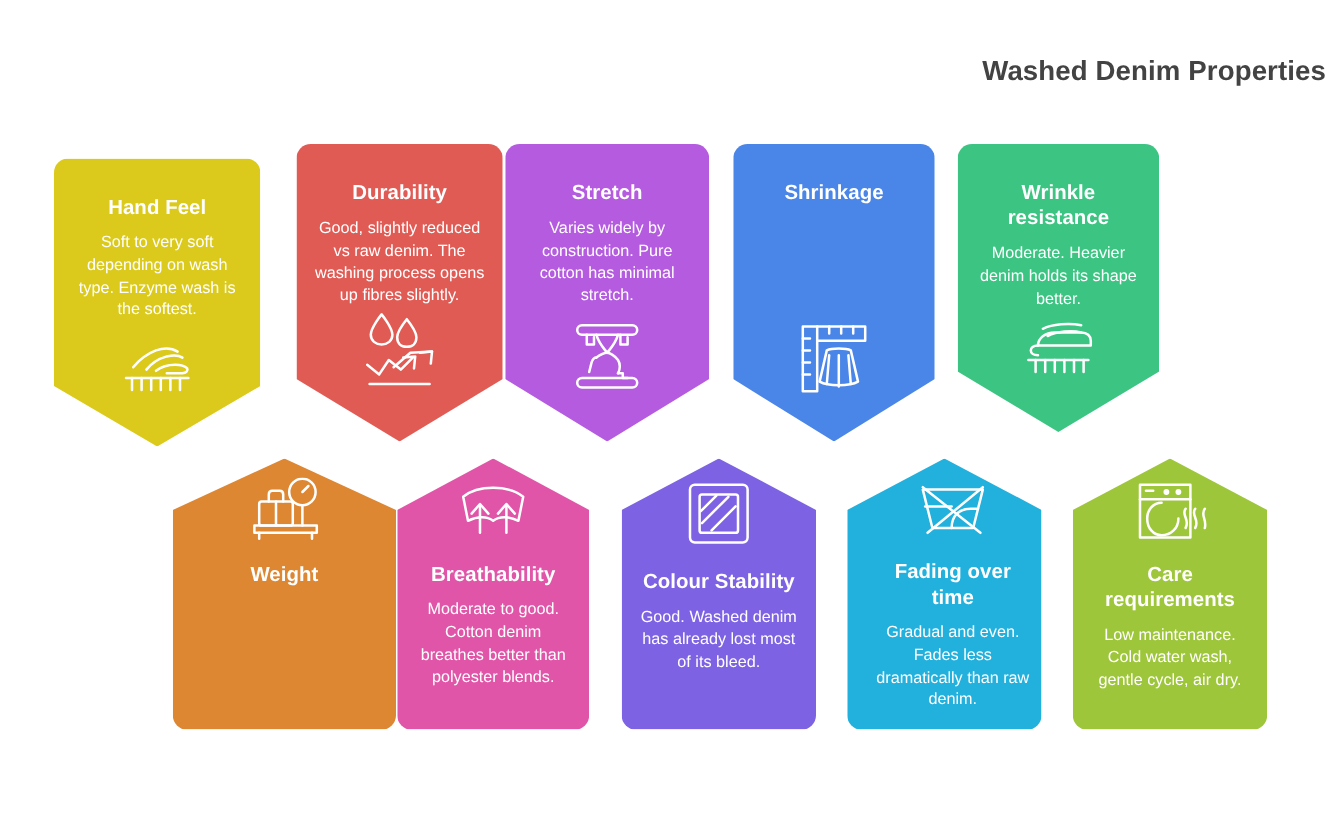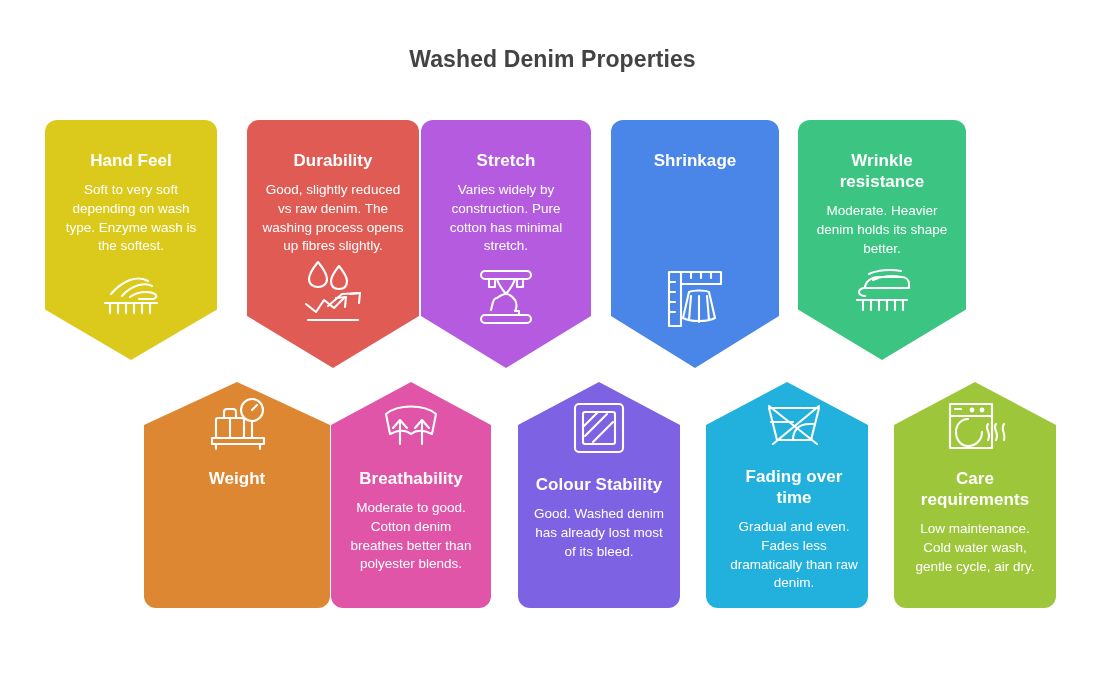--- a/index.html
+++ b/index.html
@@ -17,7 +17,7 @@
   #page-title{
     position:absolute;
     top:46px;left:0;width:1105px;
-    text-align:center;
+    text-align:right;
     font-size:23px;
     font-weight:bold;
     color:#434343;

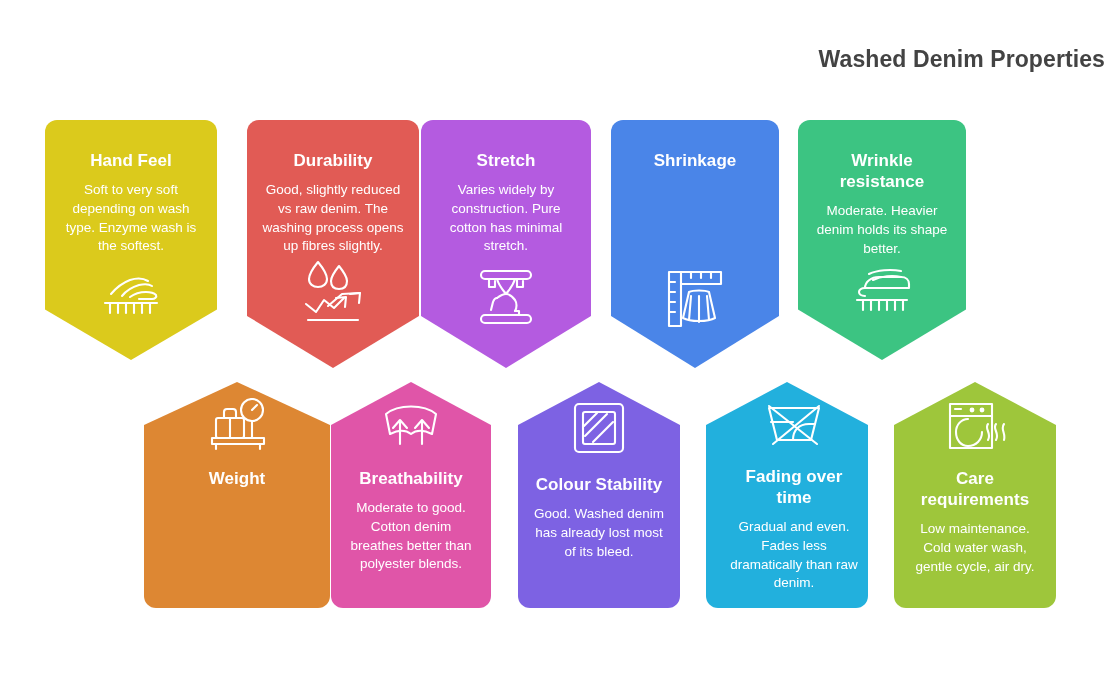--- a/index.html
+++ b/index.html
@@ -90,7 +90,7 @@
 
   <div id="page-title">Washed Denim Properties</div>
 
-  <div class="card row-top" style="--c:#dbca1c; left:45px; top:120px; width:172px; height:240px;">
+  <div class="card row-top" style="--c:#dbca1c; left:45px; top:132px; width:172px; height:240px;">
     <div class="shape"></div>
     <div class="card-inner">
       <div class="card-title">Hand Feel</div>

